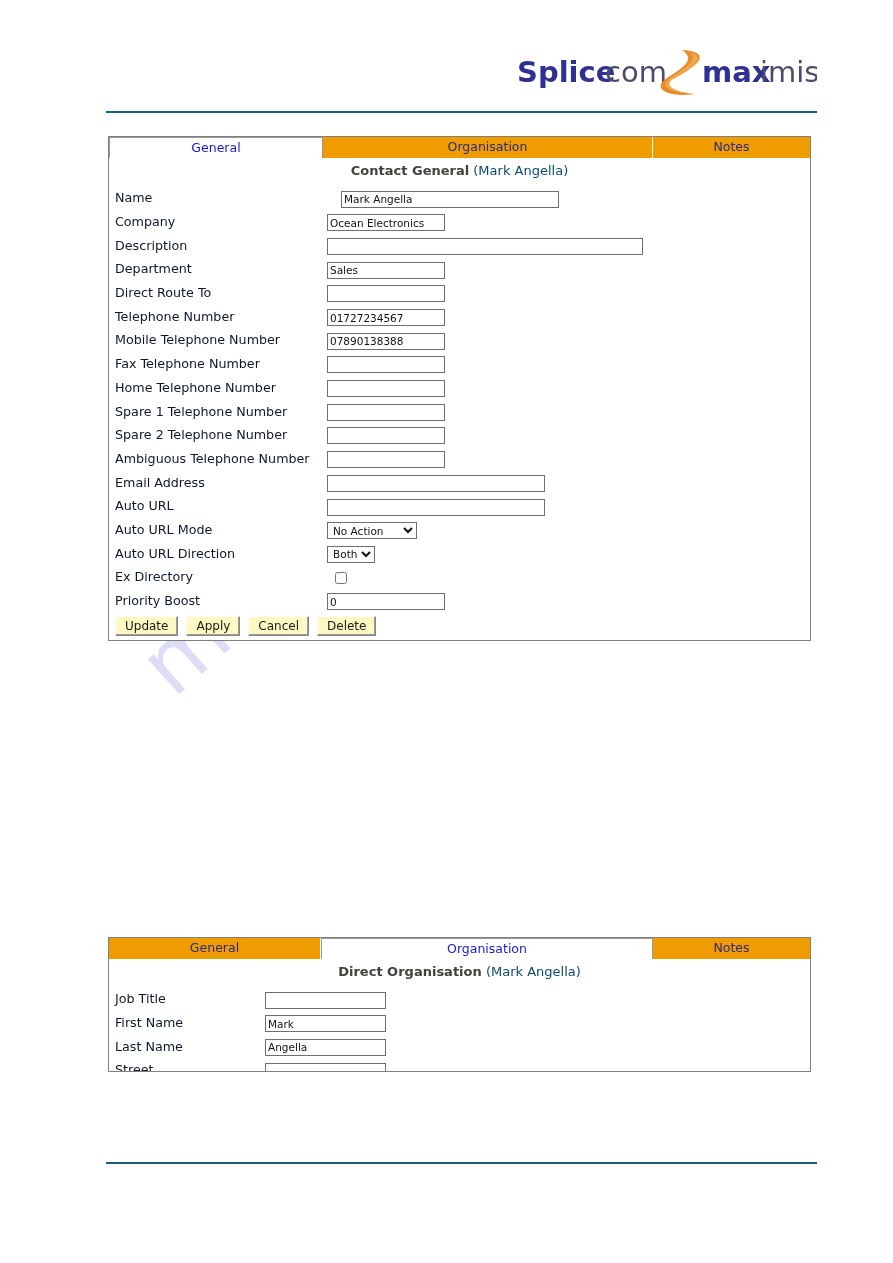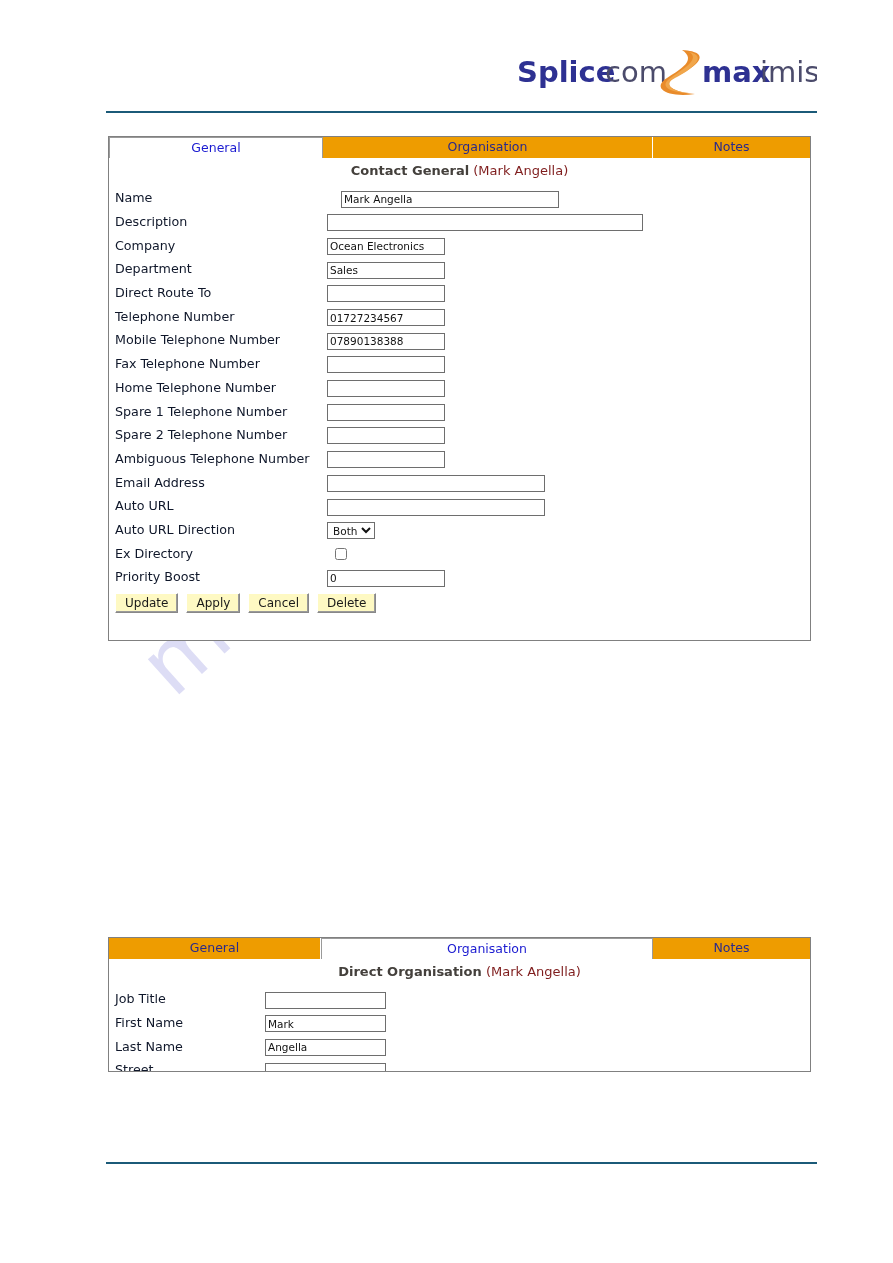--- a/index.html
+++ b/index.html
@@ -137,7 +137,7 @@
   }
   .panel-title .subject {
     font-weight: normal;
-    color: #7f1d1d;
+    color: #0c4a6e;
   }
 
   

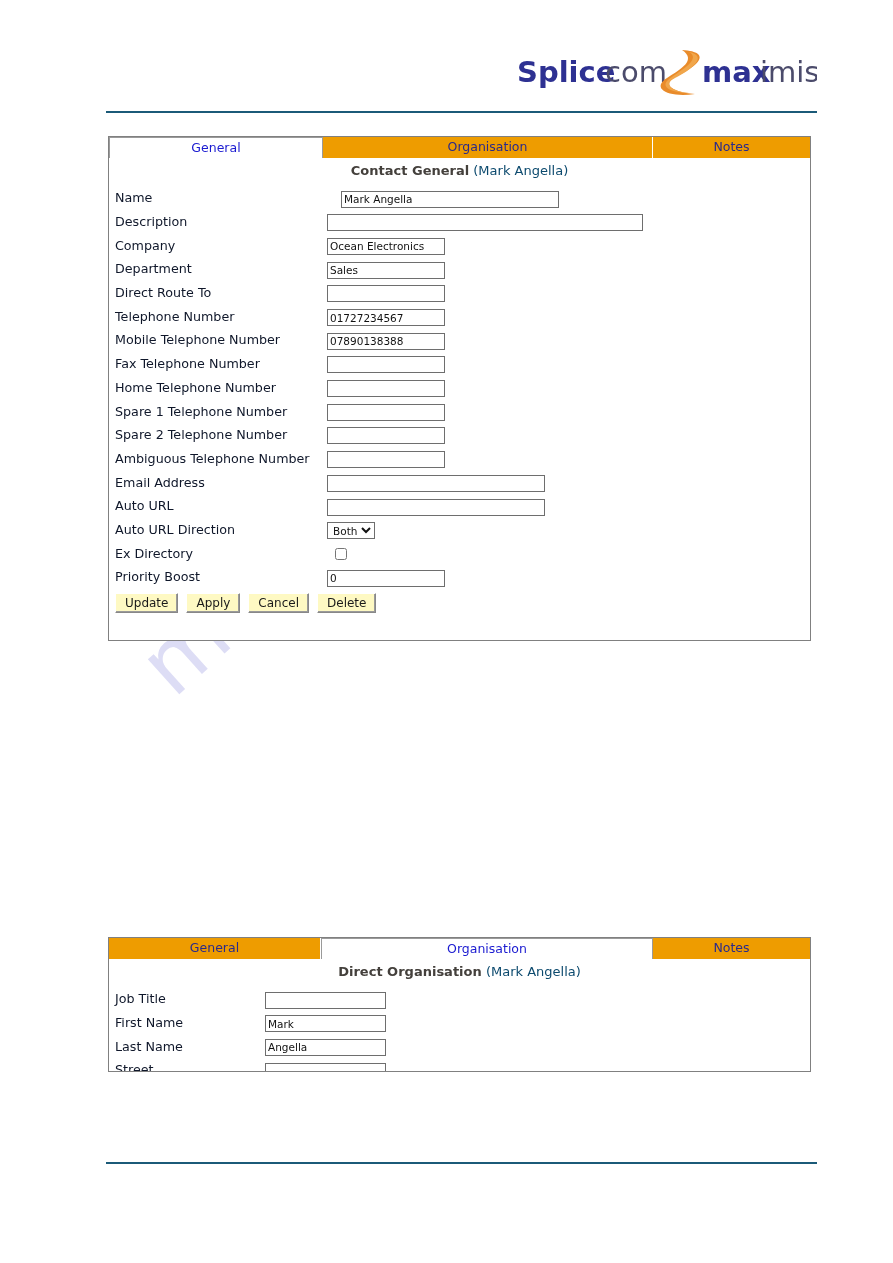--- a/index.html
+++ b/index.html
@@ -265,13 +265,13 @@
       </div>
 
       <div class="row">
+        <div class="label">Company</div>
+        <div class="control"><input class="txt w-small" value="Ocean Electronics" style=""></div>
+      </div>
+
+      <div class="row">
         <div class="label">Description</div>
         <div class="control"><input class="txt w-desc" value="" style=""></div>
-      </div>
-
-      <div class="row">
-        <div class="label">Company</div>
-        <div class="control"><input class="txt w-small" value="Ocean Electronics" style=""></div>
       </div>
 
       <div class="row">

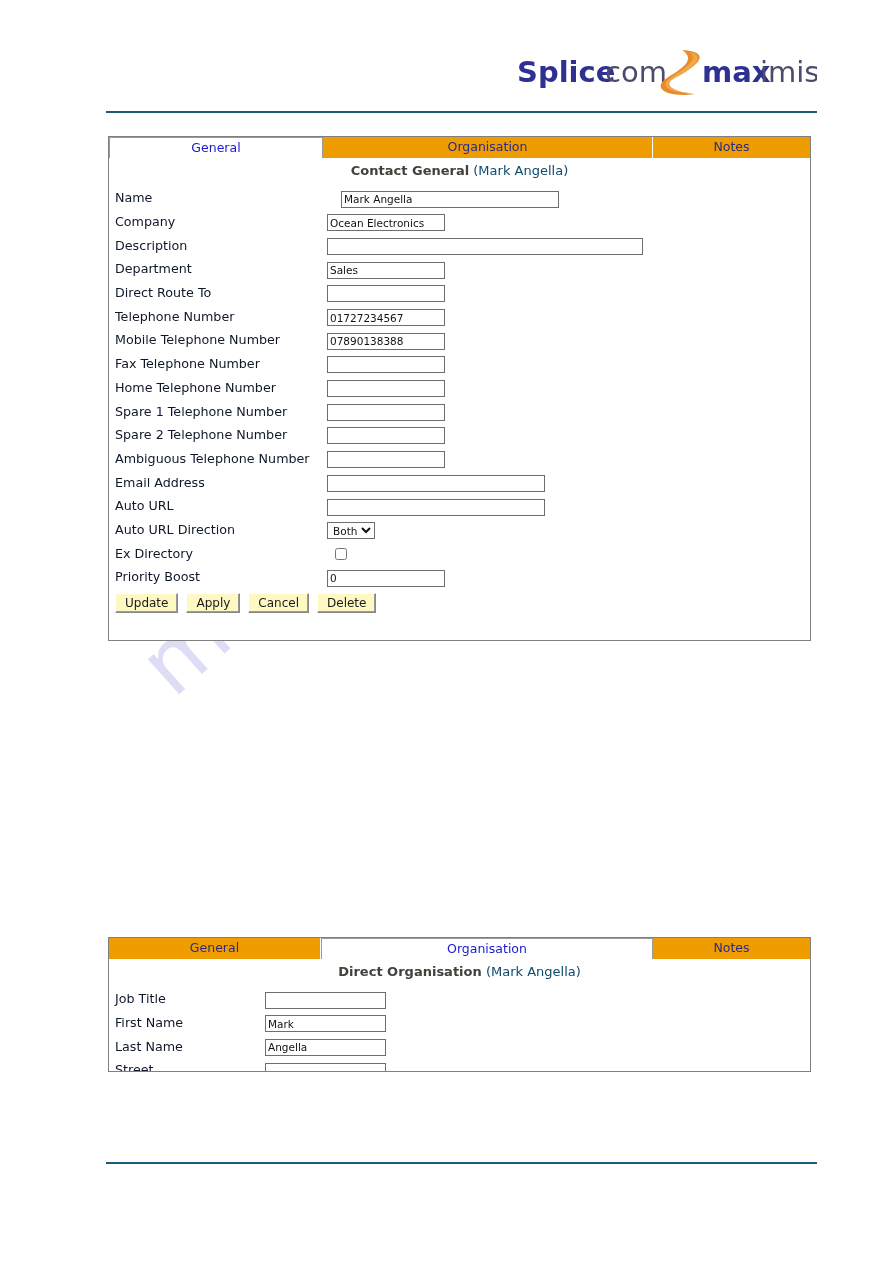--- a/index.html
+++ b/index.html
@@ -329,6 +329,14 @@
         <div class="control"><input class="txt w-mid" value="" style=""></div>
       </div>
 
+      <div class="row">
+        <div class="label">Auto URL Mode</div>
+        <div class="control">
+          <select class="sel w-mode">
+            <option>No Action</option>
+          </select>
+        </div>
+      </div>
 
       <div class="row">
         <div class="label">Auto URL Direction</div>

